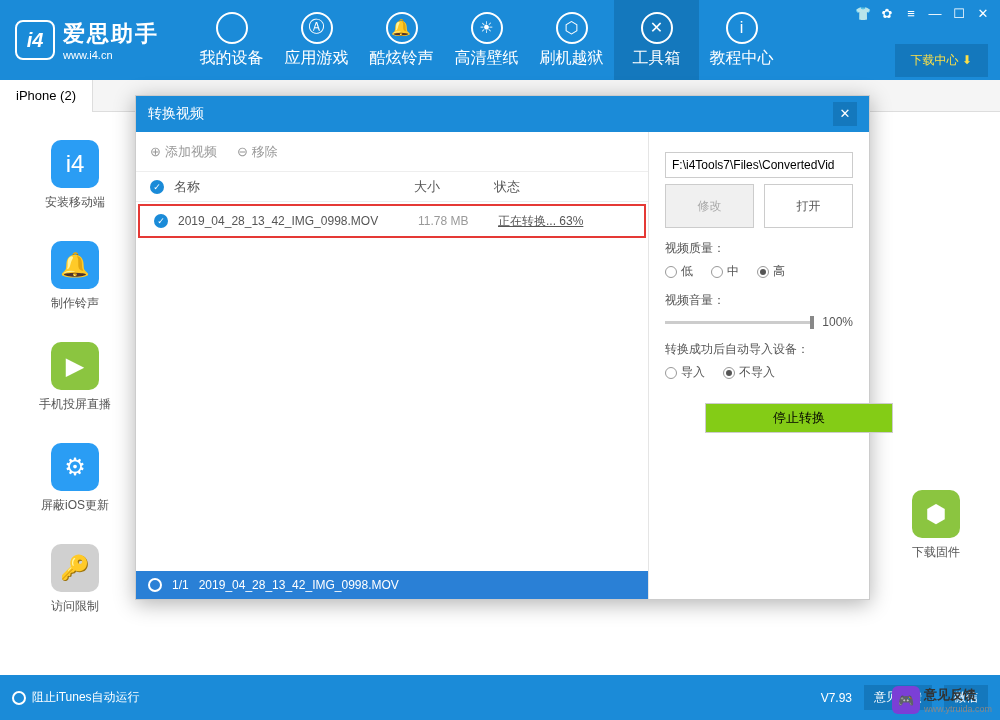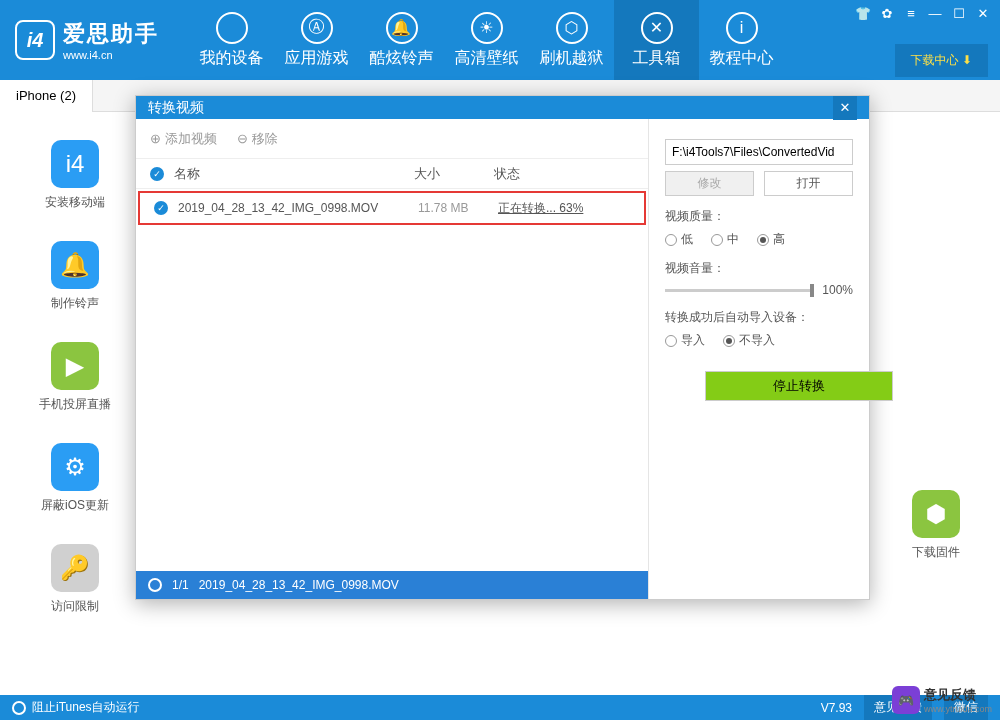--- a/index.html
+++ b/index.html
@@ -39,7 +39,7 @@
 
 
 .dialog { position: absolute; left: 135px; top: 95px; width: 735px; height: 505px; background: #fff; box-shadow: 0 4px 20px rgba(0,0,0,0.3); border: 1px solid #ccc; display: flex; flex-direction: column; }
-.dlg-title { height: 23px; background: #1b8bd8; color: #fff; display: flex; align-items: center; padding: 0 12px; justify-content: space-between; font-size: 14px; }
+.dlg-title { height: 36px; background: #1b8bd8; color: #fff; display: flex; align-items: center; padding: 0 12px; justify-content: space-between; font-size: 14px; }
 .dlg-close { width: 24px; height: 24px; background: #1478bd; text-align: center; line-height: 24px; cursor: pointer; font-size: 13px; }
 .dlg-body { flex: 1; display: flex; }
 .dlg-left { flex: 1; display: flex; flex-direction: column; border-right: 1px solid #e5e5e5; }

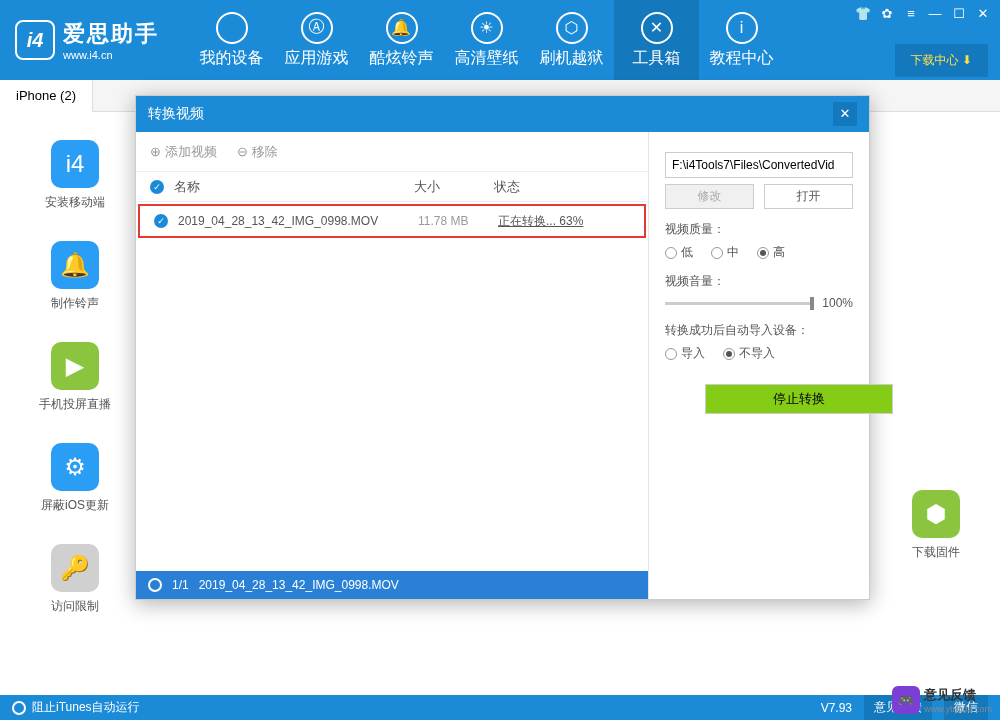--- a/index.html
+++ b/index.html
@@ -60,7 +60,7 @@
 .dlg-right { width: 220px; padding: 14px 16px; font-size: 12px; color: #555; display: flex; flex-direction: column; gap: 12px; }
 .field input[type=text] { width: 100%; height: 26px; border: 1px solid #ccc; padding: 0 6px; font-size: 12px; margin-top: 6px; }
 .btn-row { display: flex; gap: 10px; margin-top: 6px; }
-.btn { flex: 1; height: 25px; border: 1px solid #ccc; background: #fff; font-size: 12px; cursor: pointer; color: #555; }
+.btn { flex: 1; height: 44px; border: 1px solid #ccc; background: #fff; font-size: 12px; cursor: pointer; color: #555; }
 .btn.disabled { background: #f0f0f0; color: #aaa; }
 .radio-row { display: flex; gap: 18px; margin-top: 6px; }
 .radio { display: flex; align-items: center; gap: 4px; cursor: pointer; }

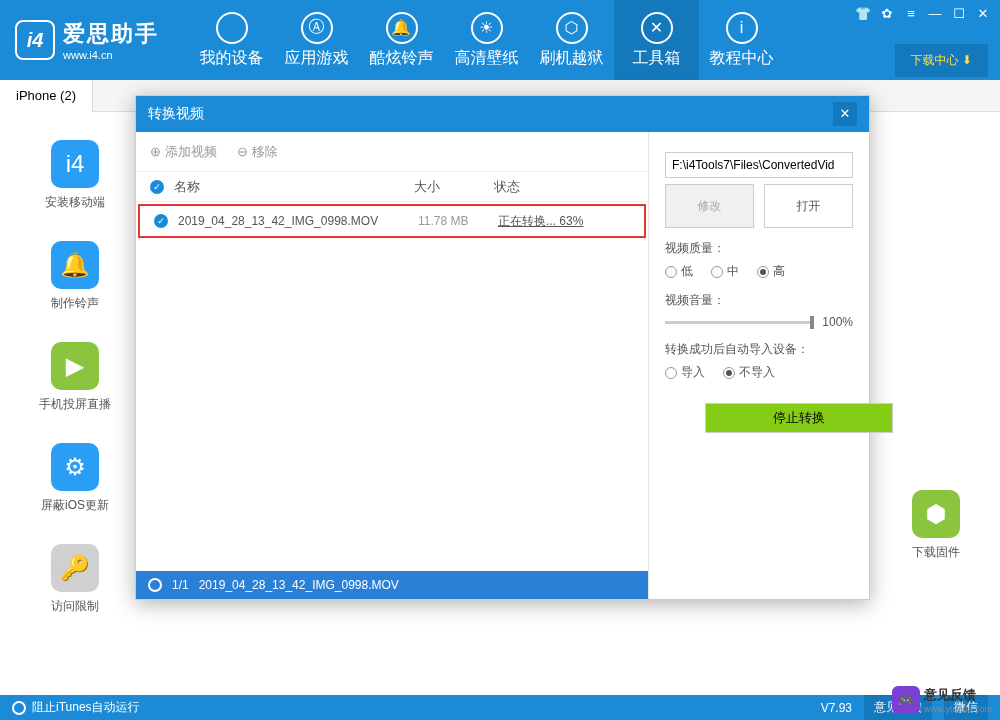--- a/index.html
+++ b/index.html
@@ -72,7 +72,7 @@
 .stop-btn { width: 100%; height: 30px; border: 1px solid #ccc; background: #84cc16; font-size: 13px; cursor: pointer; margin-top: 10px; margin-left: 40px; }
 
 
-.bottombar { position: absolute; bottom: 0; left: 0; right: 0; height: 25px; background: #1b8bd8; color: #fff; display: flex; align-items: center; padding: 0 12px; font-size: 12px; justify-content: space-between; }
+.bottombar { position: absolute; bottom: 0; left: 0; right: 0; height: 45px; background: #1b8bd8; color: #fff; display: flex; align-items: center; padding: 0 12px; font-size: 12px; justify-content: space-between; }
 .bb-left { display: flex; align-items: center; gap: 6px; }
 .bb-circle { width: 14px; height: 14px; border: 2px solid #fff; border-radius: 50%; }
 .bb-right { display: flex; align-items: center; gap: 12px; }

